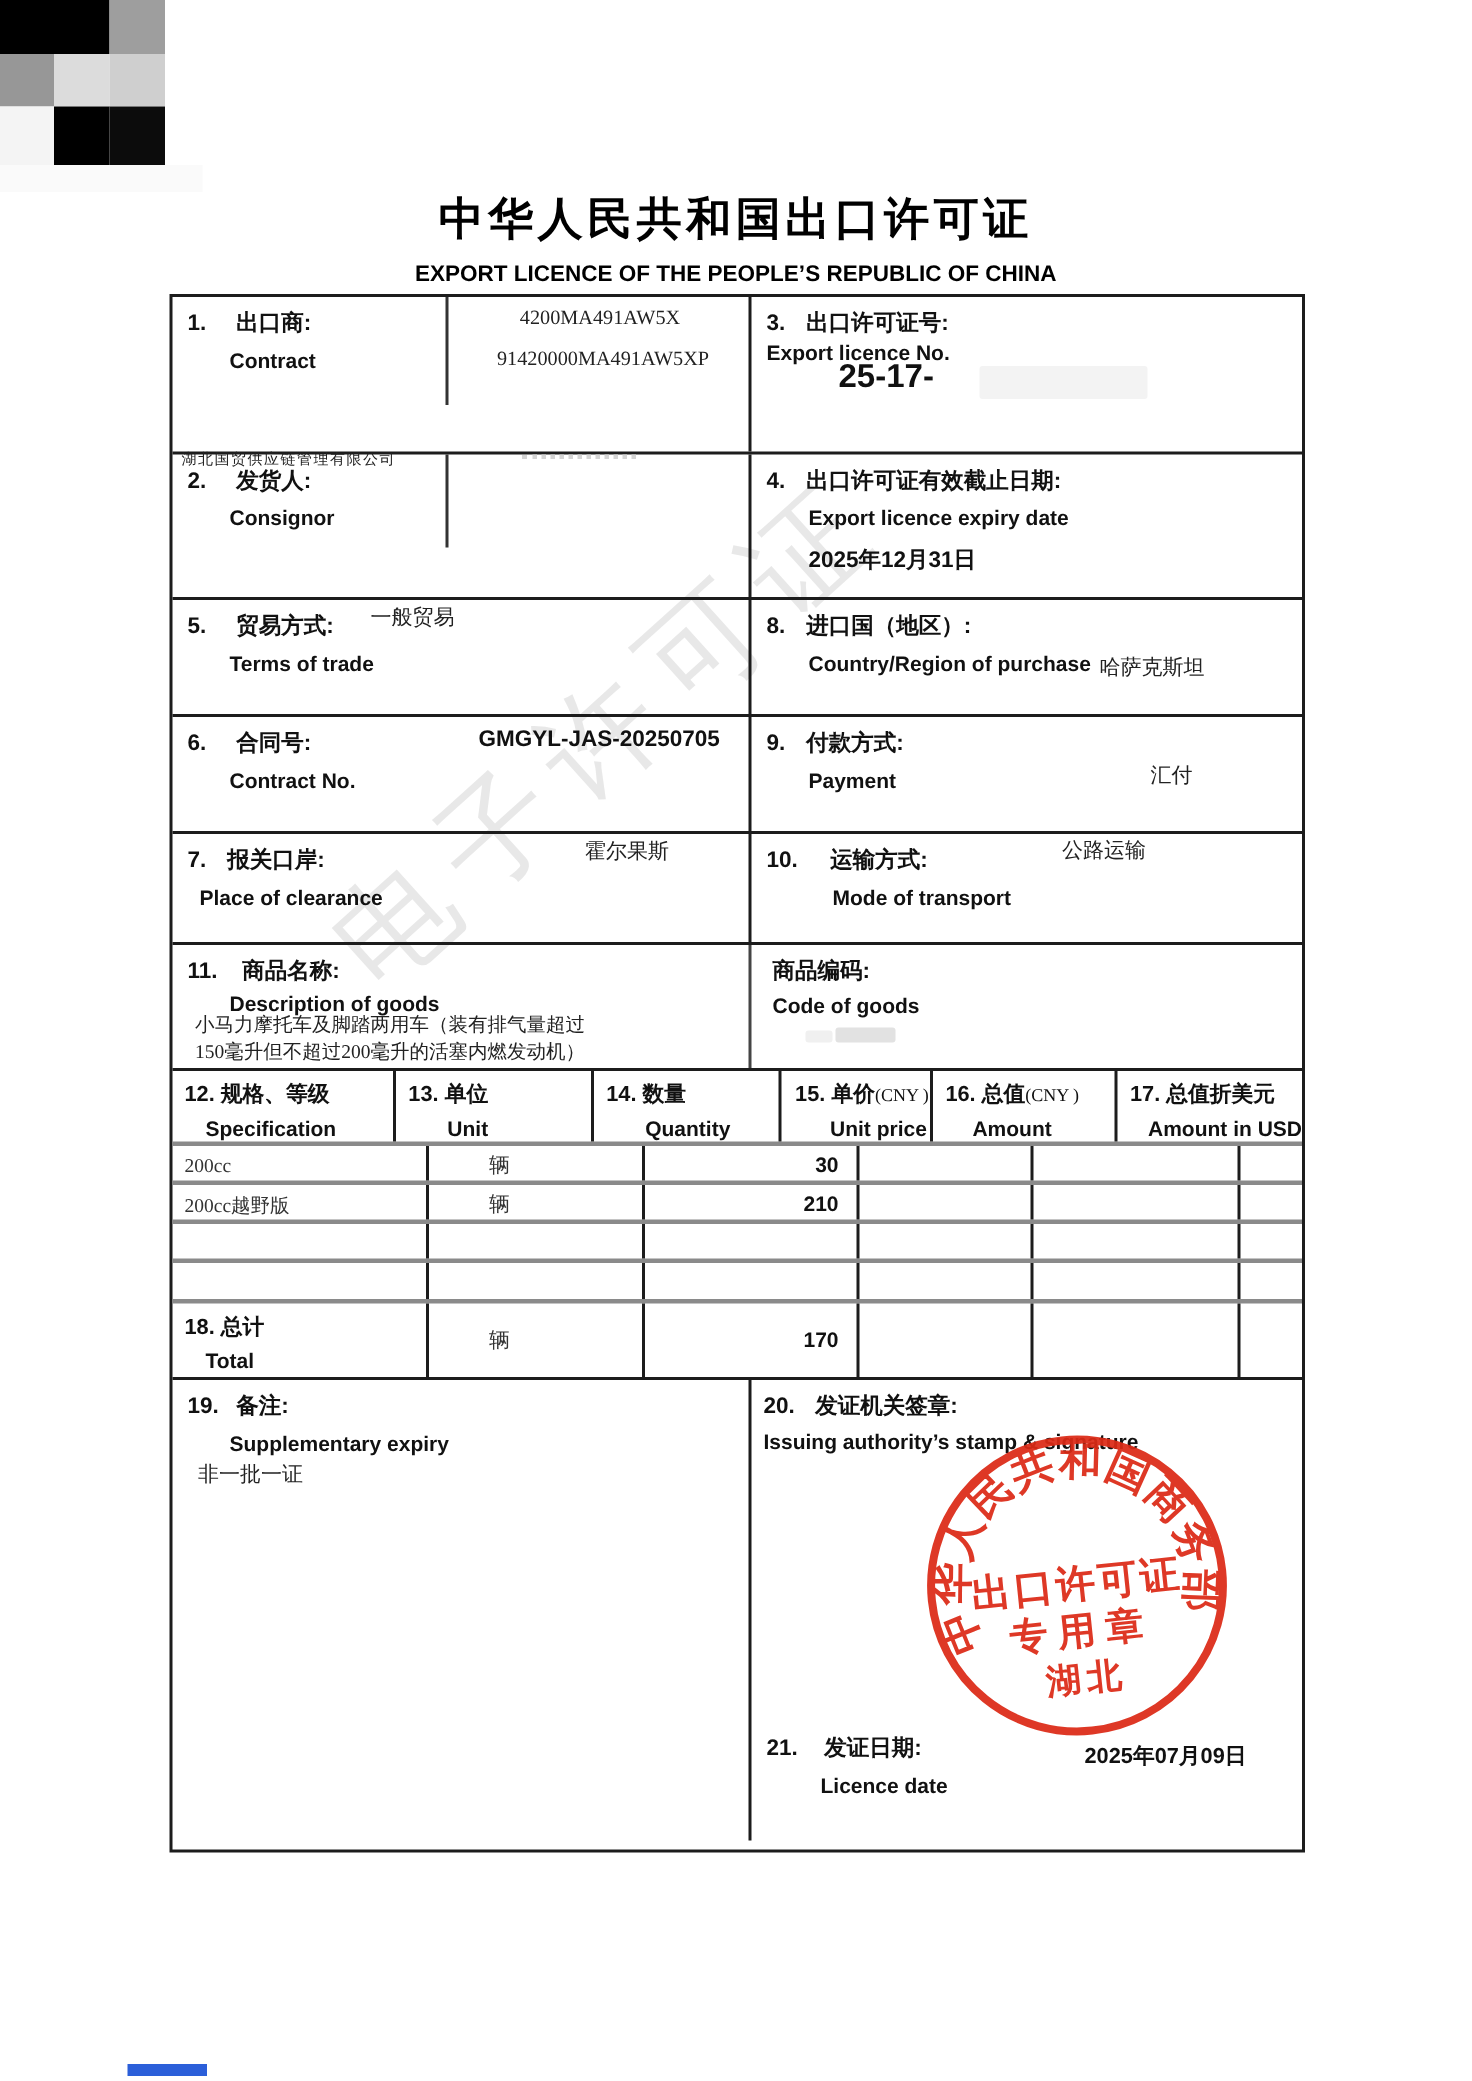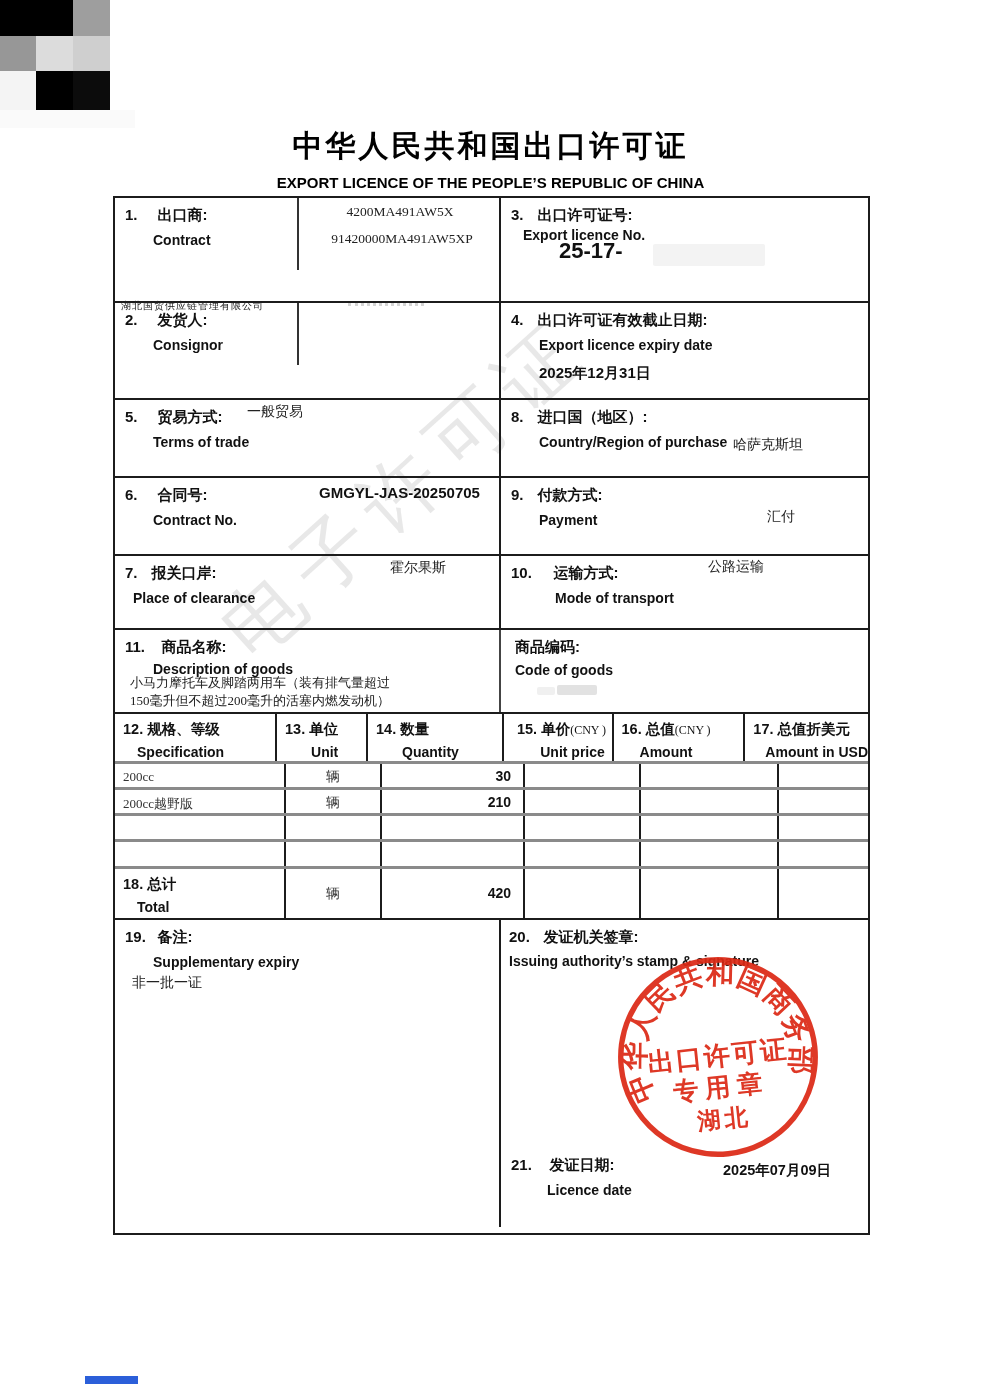--- a/index.html
+++ b/index.html
@@ -32,7 +32,7 @@
   .no { display:inline-block; min-width:28px; font-weight:bold; font-size:15px; }
   .cn { font-weight:bold; font-size:15px; }
   .en { margin:7px 0 0 28px; font-weight:bold; font-size:14px; }
-  .en-flush { margin-left:12px; }
+  .en-flush { margin-left:0; }
   .en-wide { margin-left:44px; }
 
   .v-serif { font-family:"Liberation Serif", serif; font-size:14px; color:#222; }

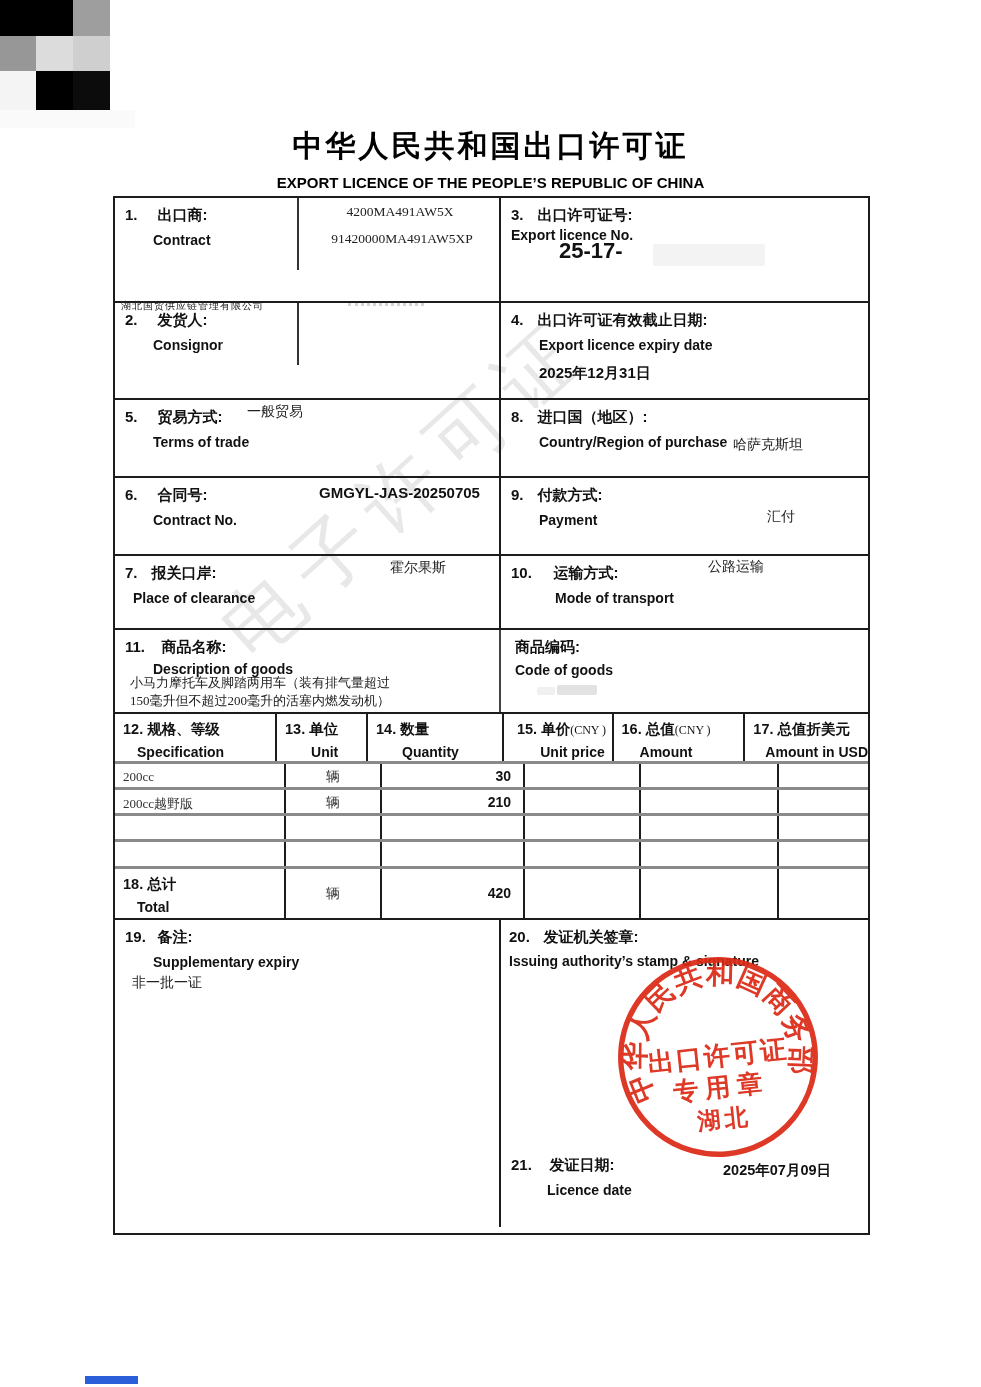--- a/index.html
+++ b/index.html
@@ -47,7 +47,7 @@
   .grow { display:flex; width:100%; }
   .gcell { position:relative; height:100%; border-left:2px solid #1c1c1c; }
   .gcell:first-child { border-left:none; }
-  .c0{width:169px;} .c1{width:96px;} .c2{width:143px;} .c3{width:116px;text-align:center;} .c4{width:118px;} .c5{flex:1;margin-left:20px;}
+  .c0{width:169px;} .c1{width:96px;} .c2{width:143px;margin-left:48px;} .c3{width:116px;text-align:center;} .c4{width:118px;} .c5{flex:1;margin-left:20px;}
   .gray-b { border-bottom:3px solid #8a8a8a !important; }
   .gh-top { padding:6px 0 0 8px; font-weight:bold; font-size:14.5px; white-space:nowrap; }
   .gh-unit { font-family:"Liberation Serif", serif; font-weight:normal; font-size:12px; }

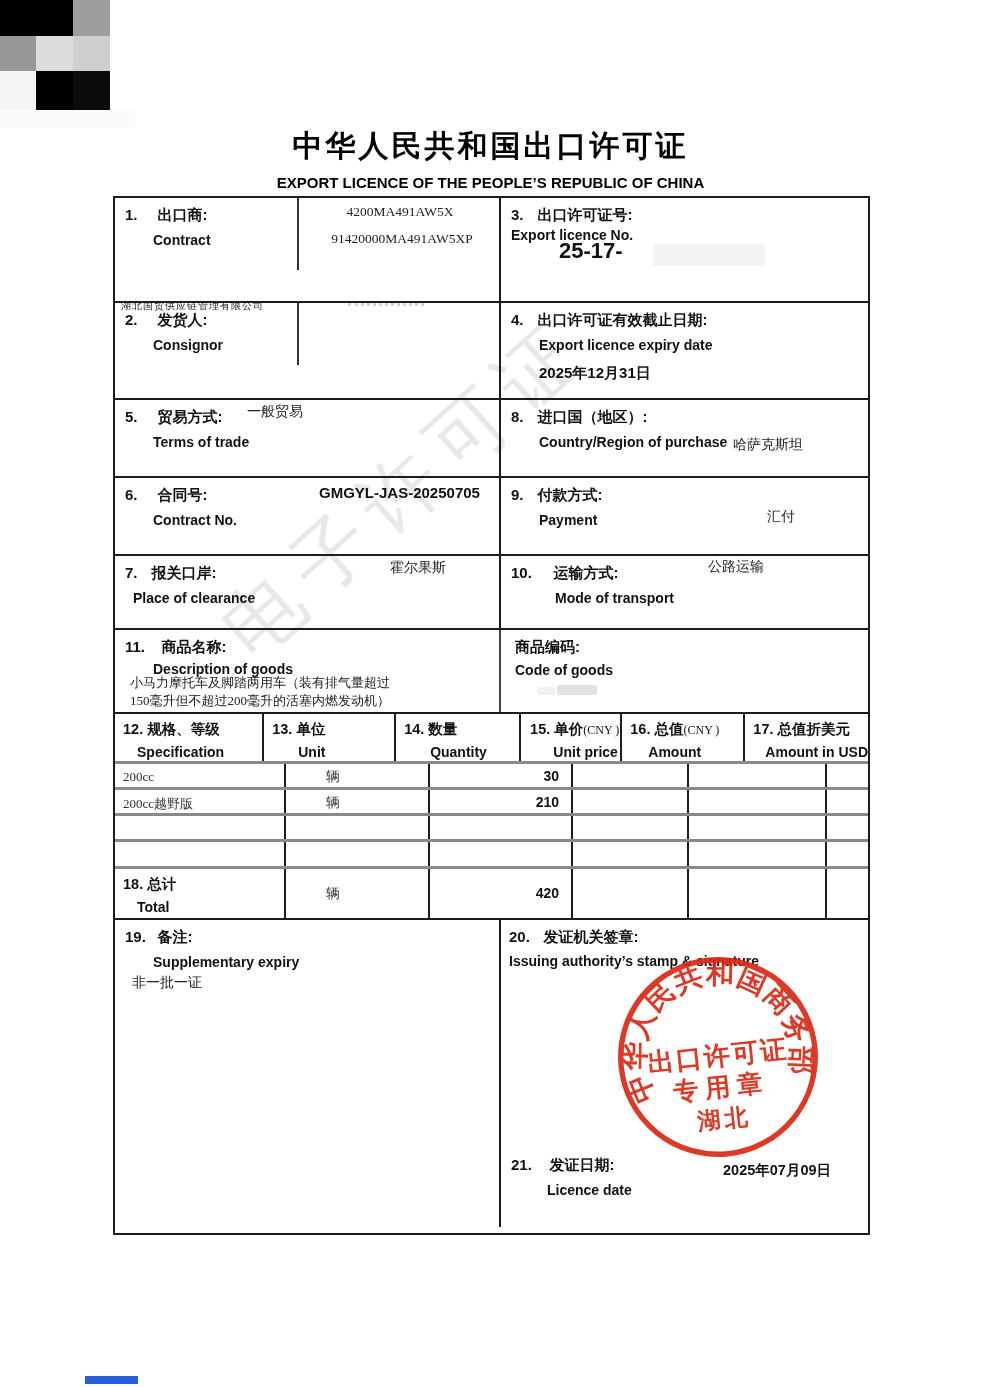--- a/index.html
+++ b/index.html
@@ -270,7 +270,7 @@
         <div class="gh-en" style="padding-left:22px;">Total</div>
       </div>
       <div class="gcell c1 unit" style="padding-top:16px;">辆</div>
-      <div class="gcell c2 qty" style="padding-top:16px;">420</div>
+      <div class="gcell c2 qty" style="padding-top:16px;">170</div>
       <div class="gcell c3"></div>
       <div class="gcell c4"></div>
       <div class="gcell c5"></div>

